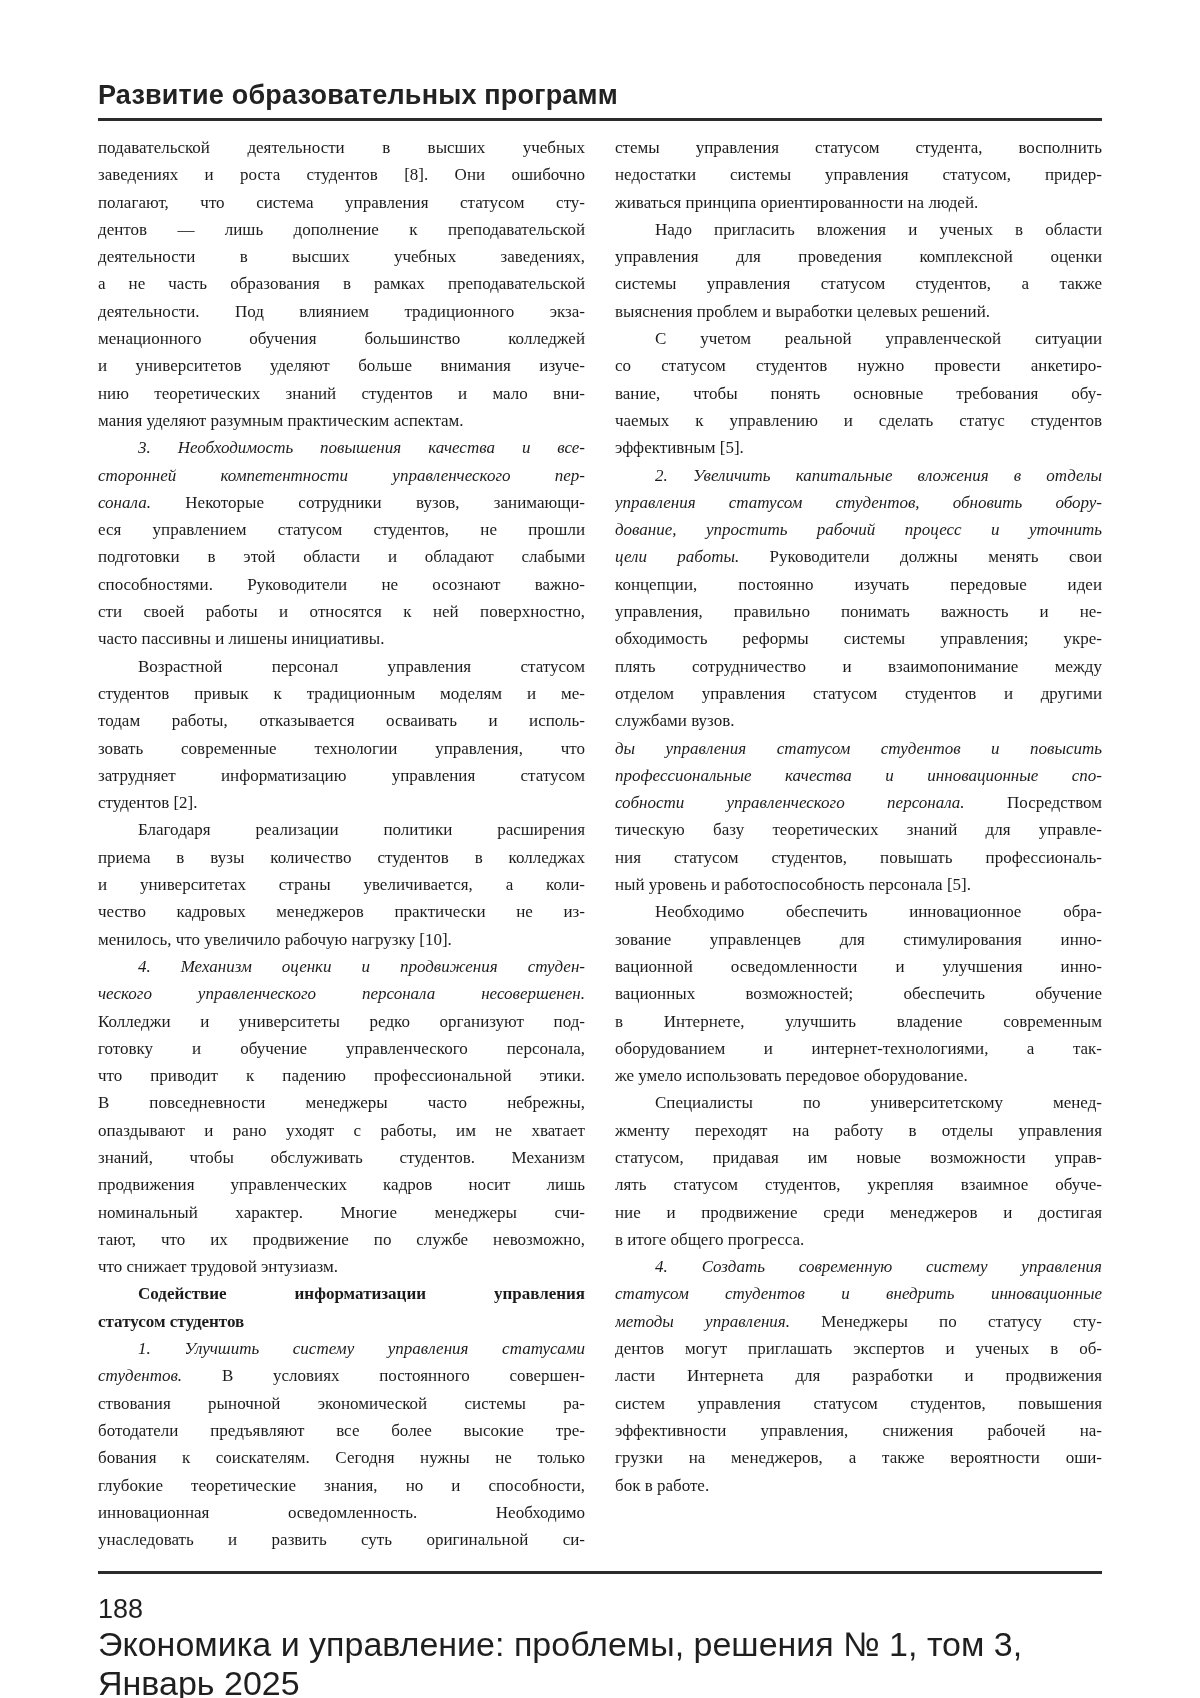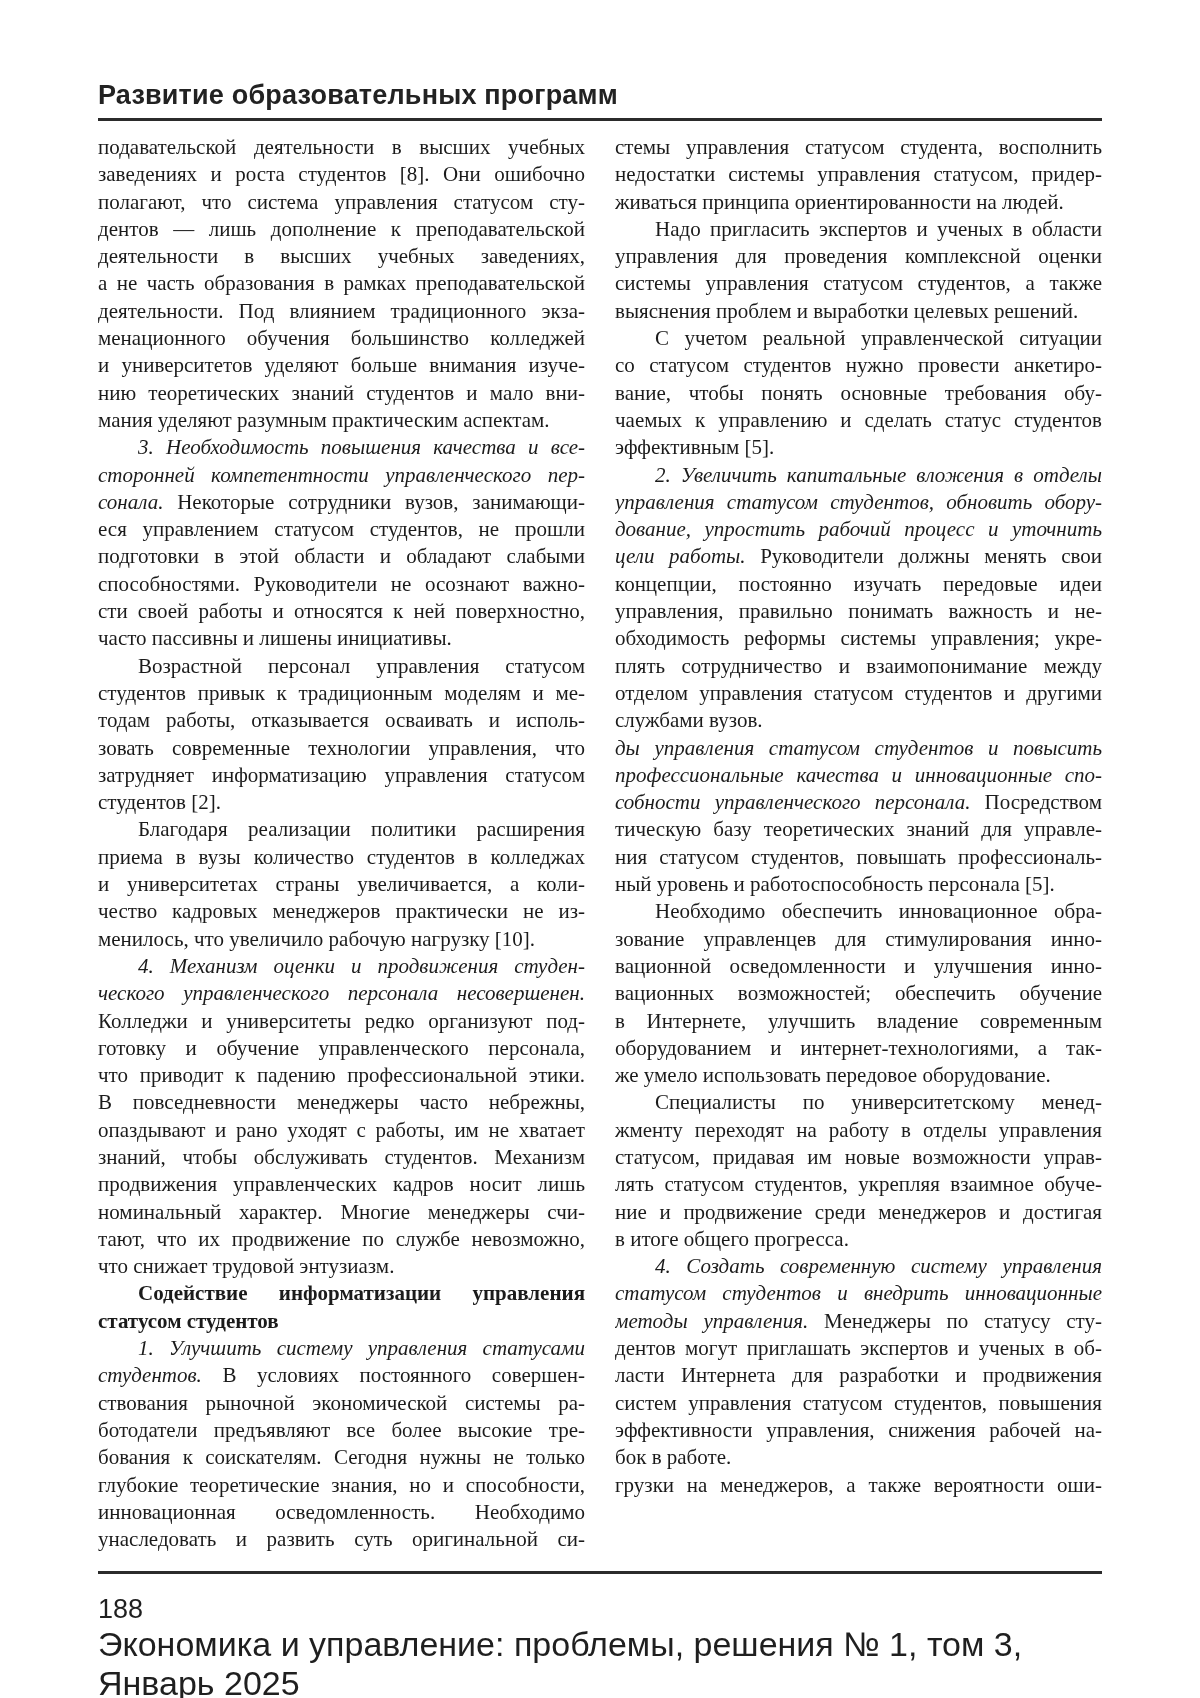--- a/index.html
+++ b/index.html
@@ -42,7 +42,7 @@
     top: 134px;
     width: 487px;
     font-family: "Liberation Serif", "DejaVu Serif", serif;
-    font-size: 21px;
+    font-size: 17px;
     color: #1b1b1b;
   }
   .column-left { left: 98px; }

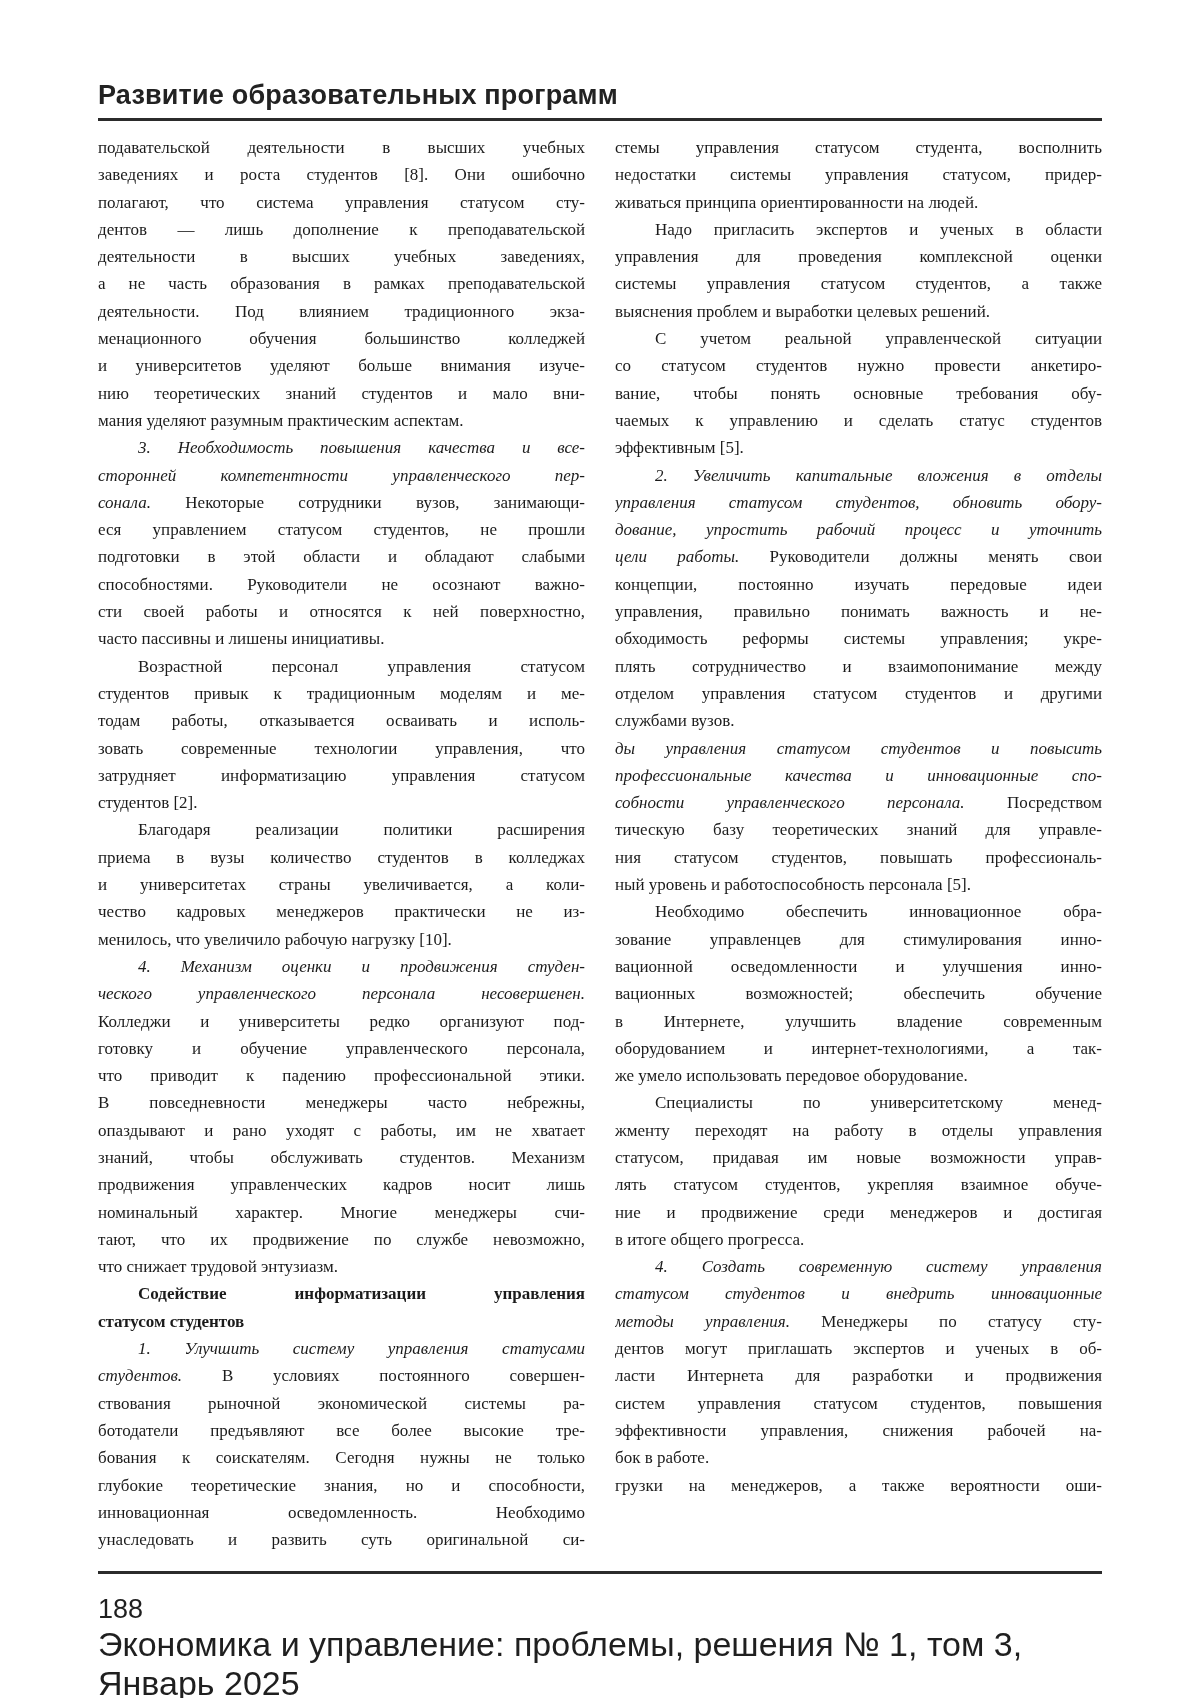--- a/index.html
+++ b/index.html
@@ -142,7 +142,7 @@
       <div class="line"><span>стемы управления статусом студента, восполнить</span></div>
       <div class="line"><span>недостатки системы управления статусом, придер-</span></div>
       <div class="line end"><span>живаться принципа ориентированности на людей.</span></div>
-      <div class="line indent"><span>Надо пригласить экспертов и ученых в области</span></div>
+      <div class="line indent"><span>Надо пригласить вложения и ученых в области</span></div>
       <div class="line"><span>управления для проведения комплексной оценки</span></div>
       <div class="line"><span>системы управления статусом студентов, а также</span></div>
       <div class="line end"><span>выяснения проблем и выработки целевых решений.</span></div>

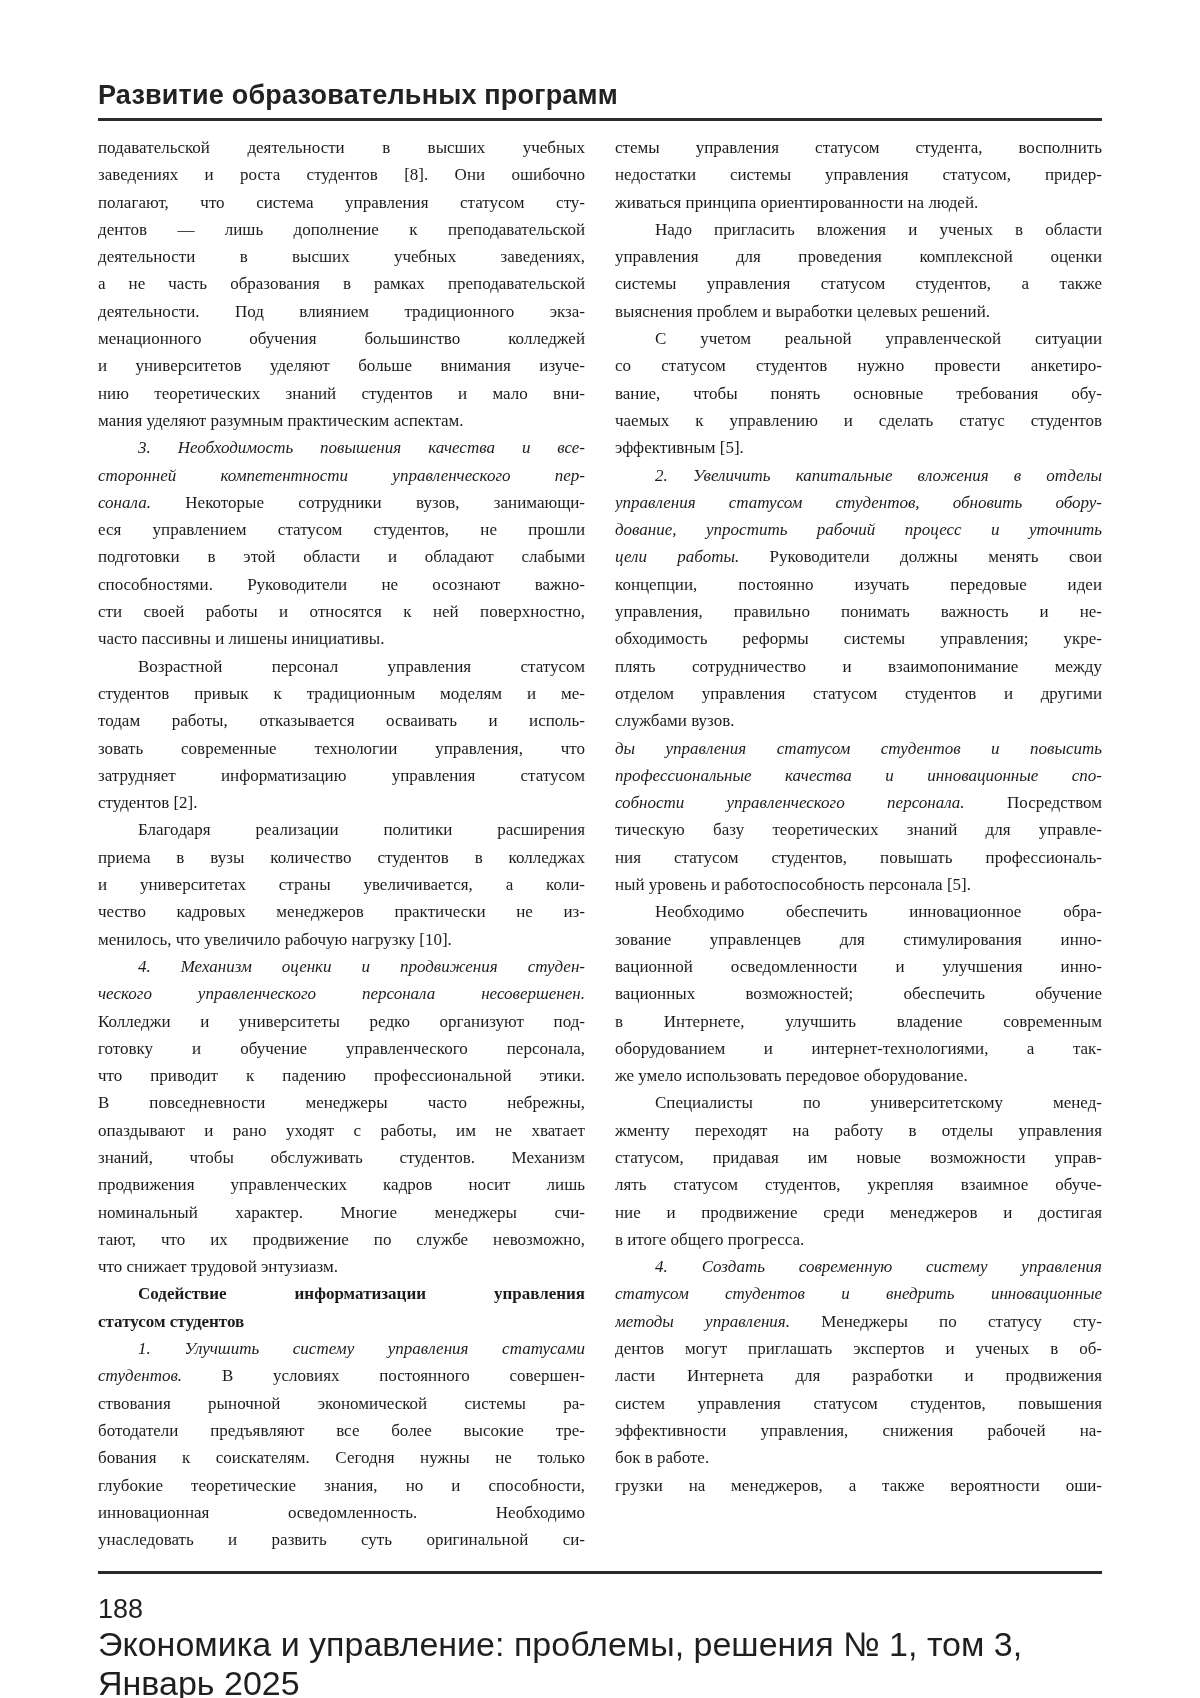--- a/index.html
+++ b/index.html
@@ -187,8 +187,8 @@
       <div class="line"><span>ласти Интернета для разработки и продвижения</span></div>
       <div class="line"><span>систем управления статусом студентов, повышения</span></div>
       <div class="line"><span>эффективности управления, снижения рабочей на-</span></div>
+      <div class="line"><span>грузки на менеджеров, а также вероятности оши-</span></div>
       <div class="line end"><span>бок в работе.</span></div>
-      <div class="line"><span>грузки на менеджеров, а также вероятности оши-</span></div>
     </div>
 
   <div class="rule rule-bottom"></div>

